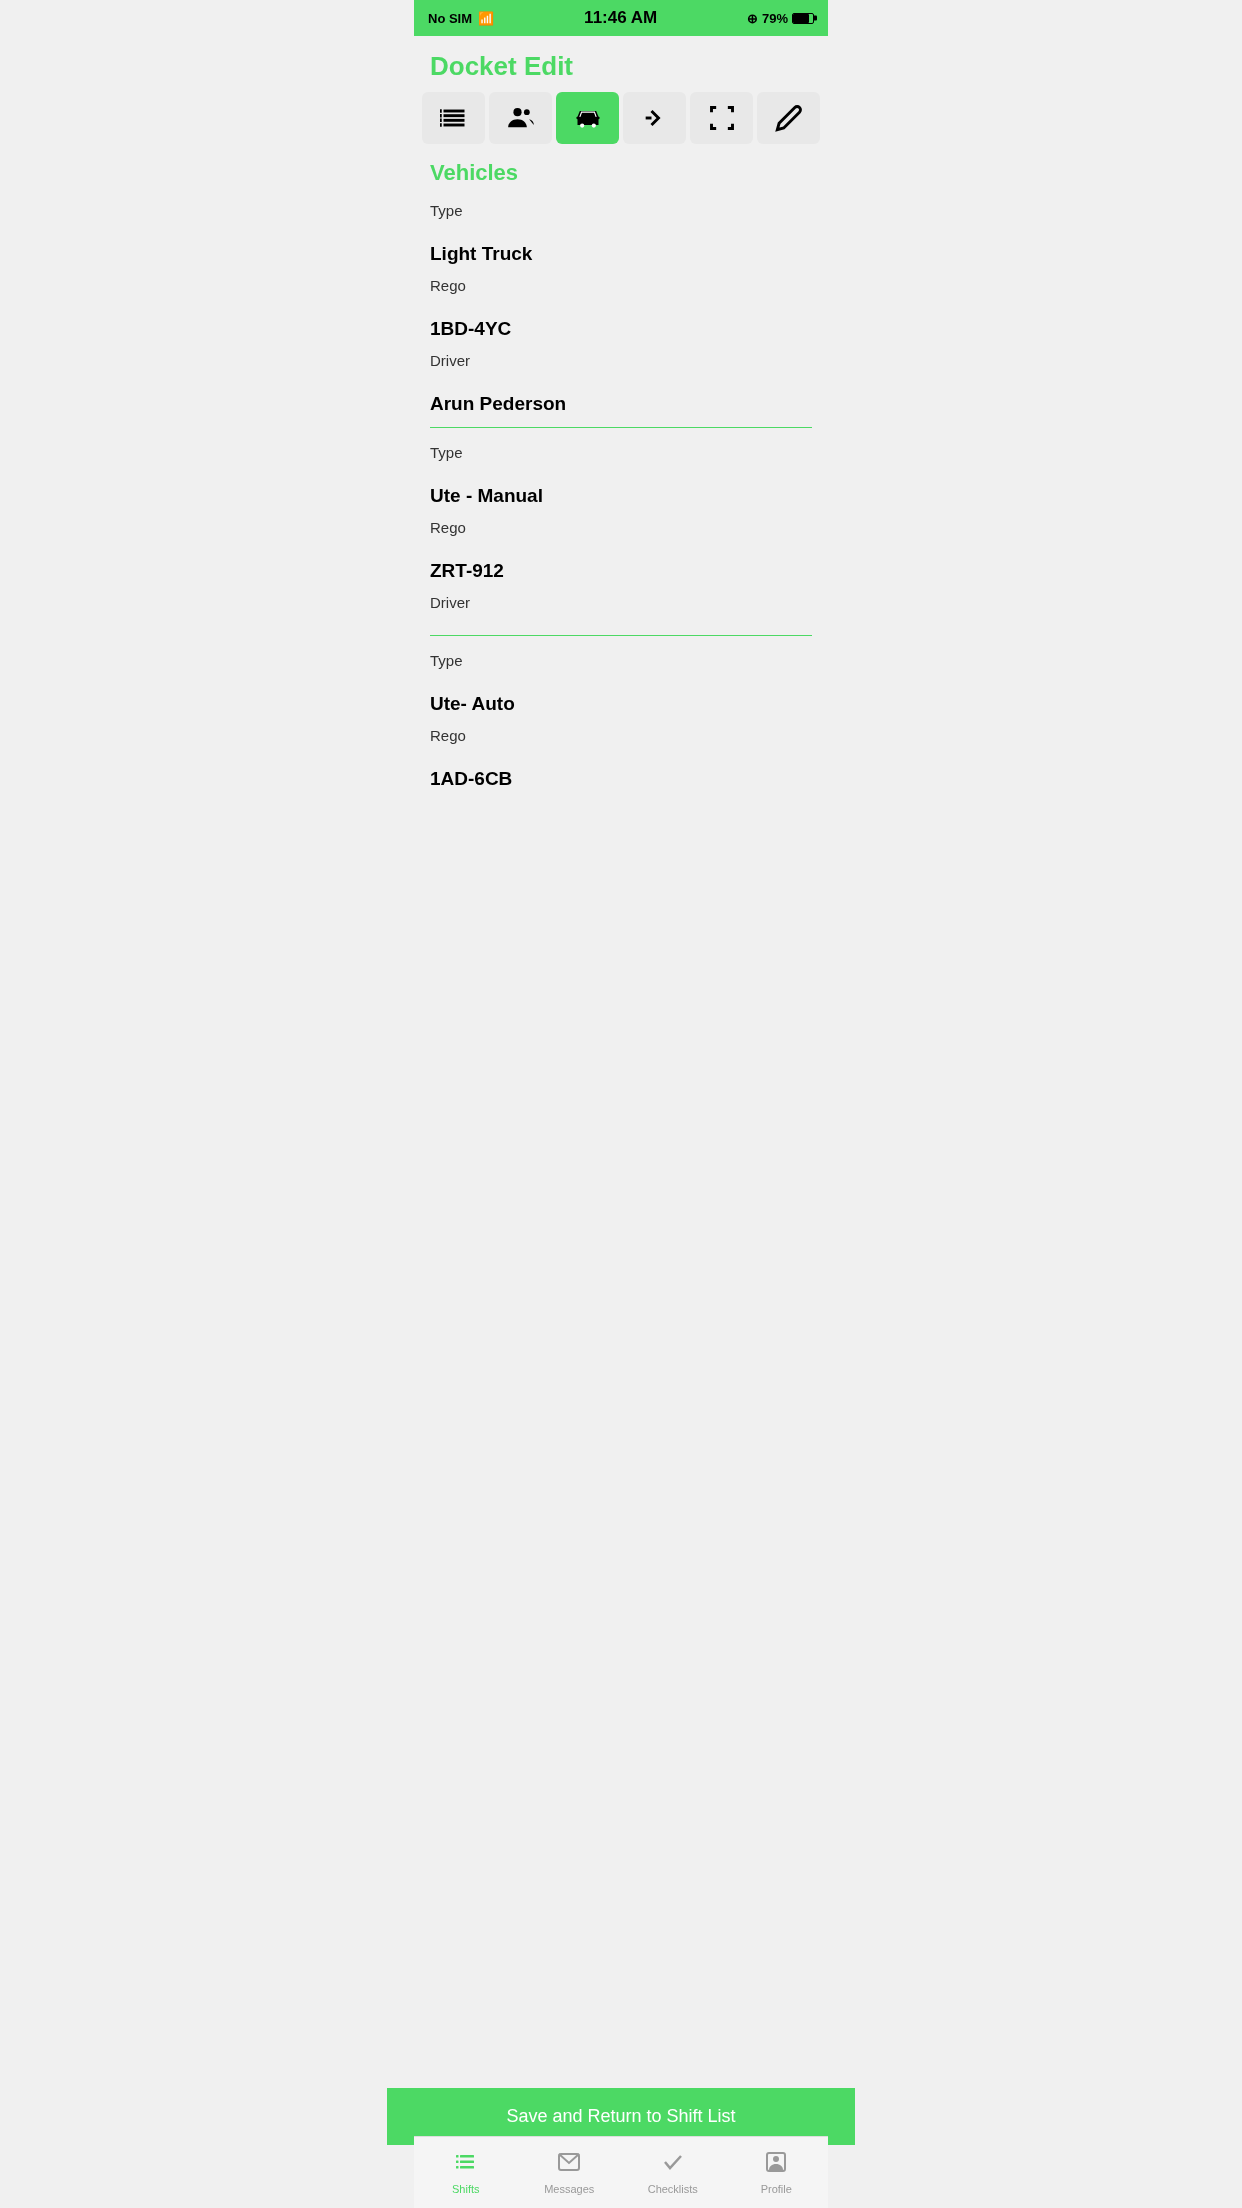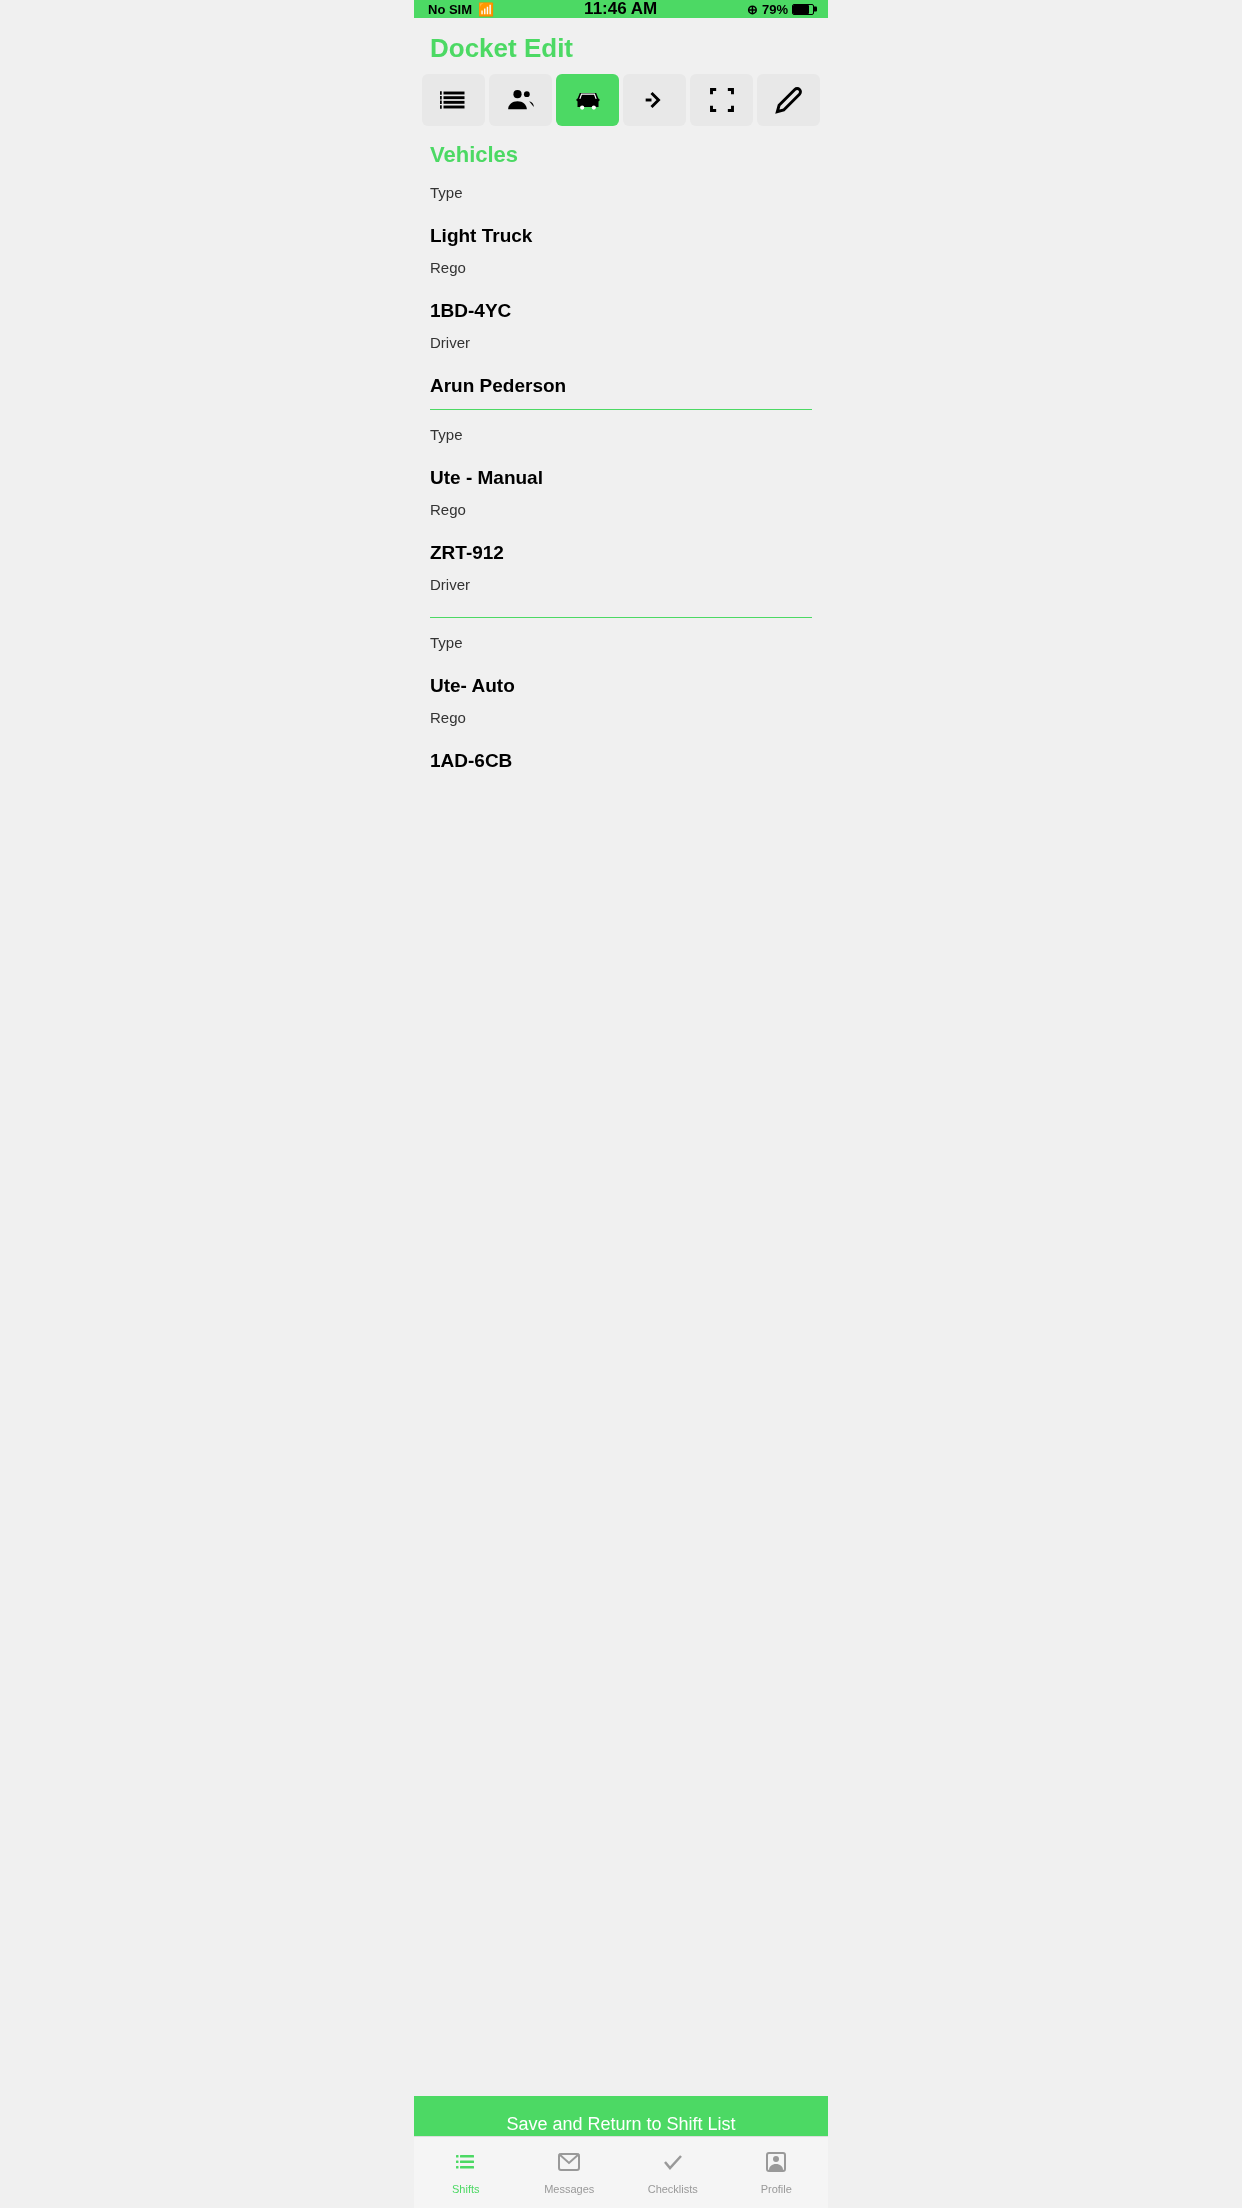--- a/index.html
+++ b/index.html
@@ -22,7 +22,7 @@
       justify-content: space-between;
       align-items: center;
       padding: 6px 14px;
-      height: 18px;
+      height: 36px;
     }
     .status-left {
       display: flex;

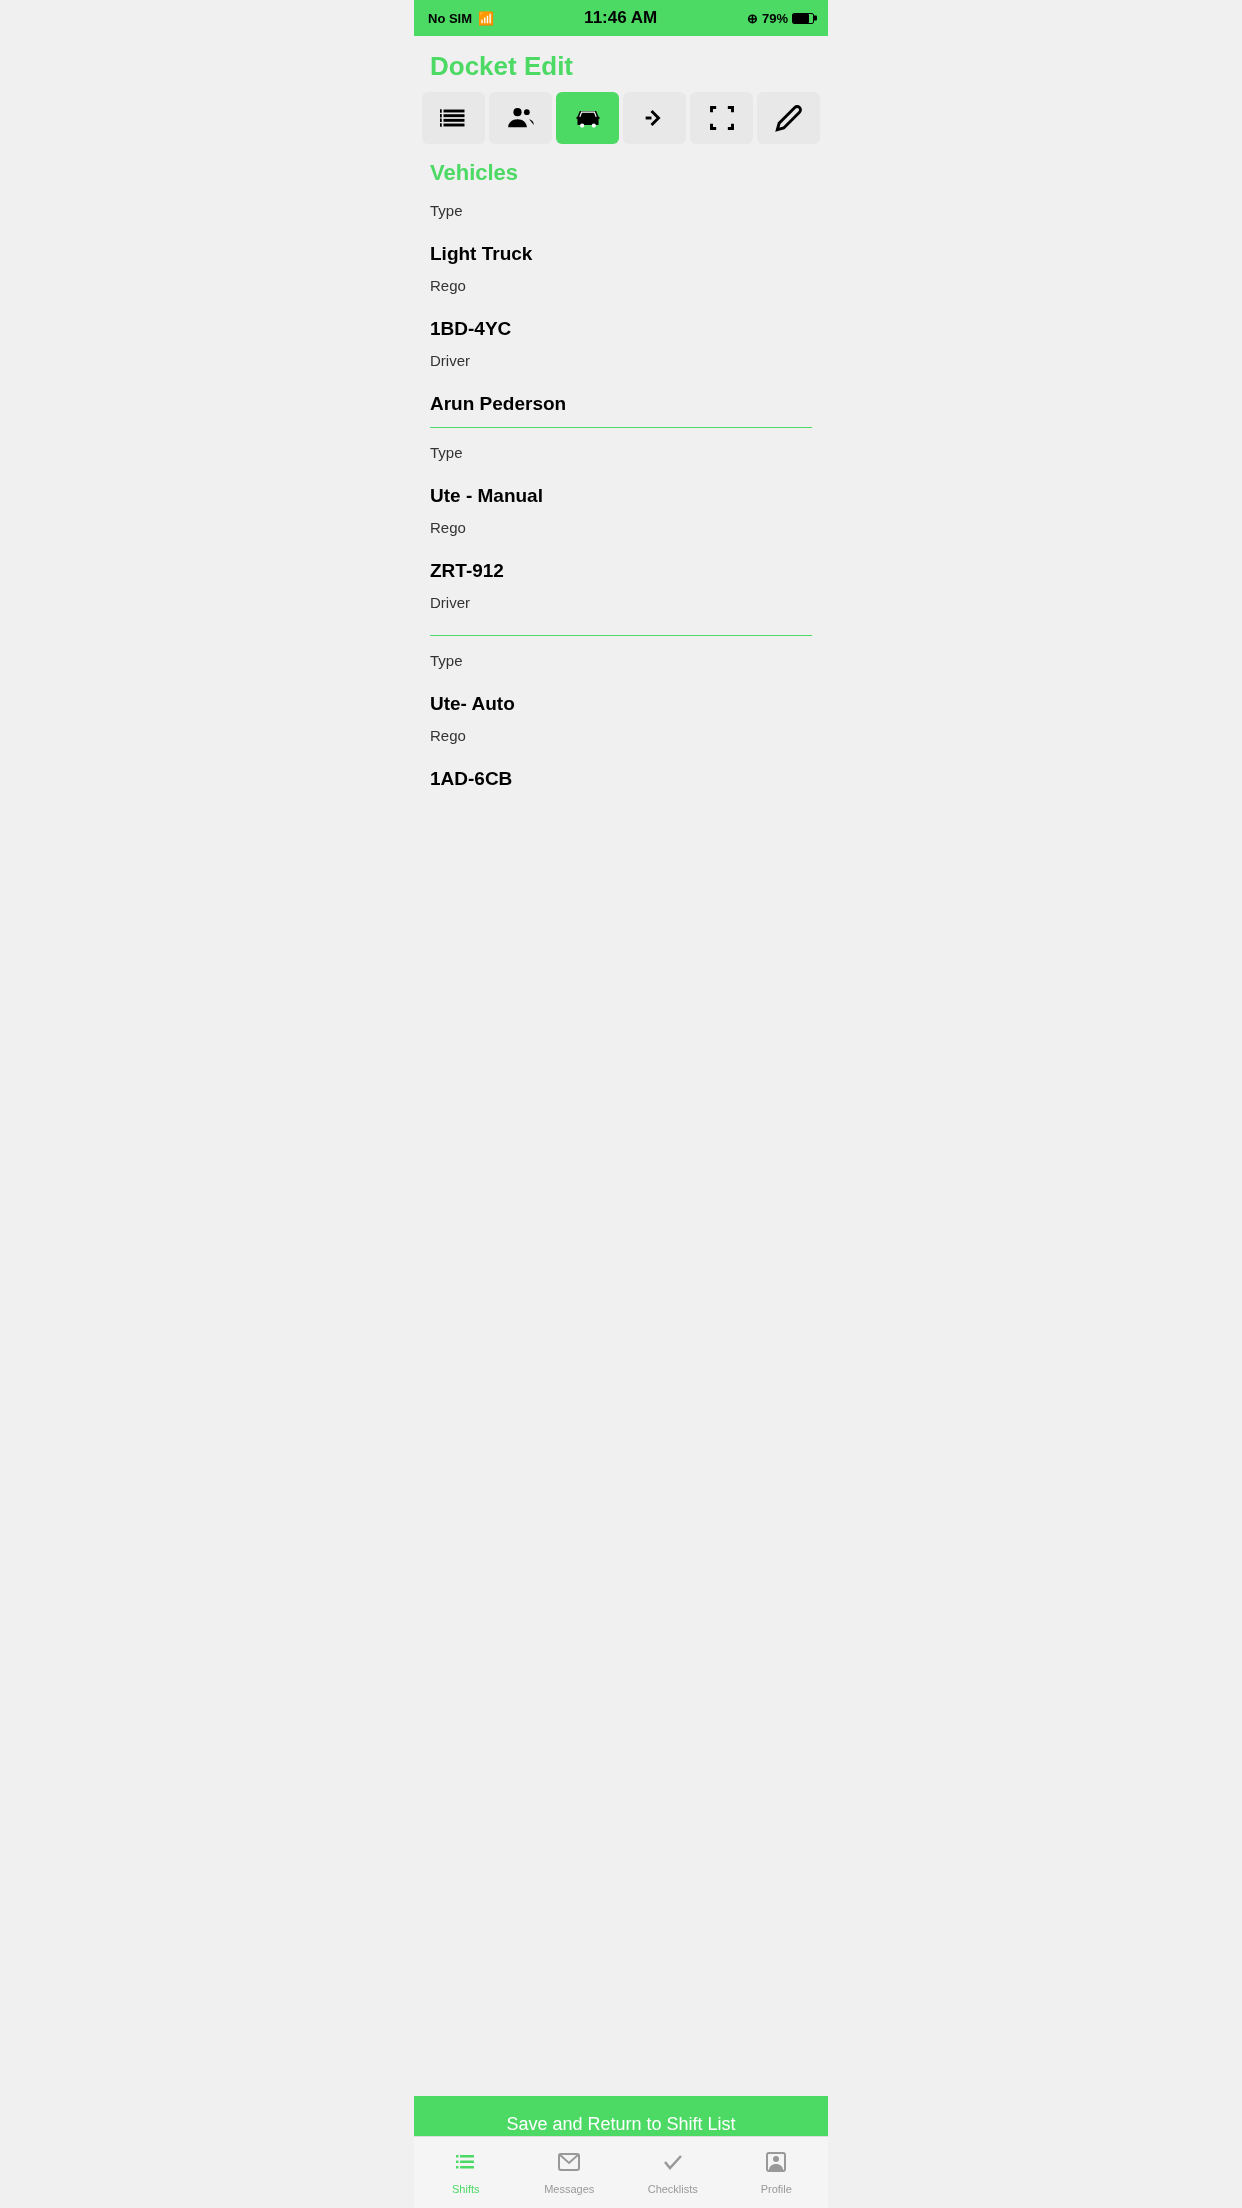--- a/index.html
+++ b/index.html
@@ -189,10 +189,10 @@
     
     .save-btn-container {
       position: fixed;
-      bottom: 52px;
+      bottom: 60px;
       left: 50%;
       transform: translateX(-50%);
-      width: 414px;
+      width: 468px;
       padding: 8px 0 3px;
       background: #f0f0f0;
     }

